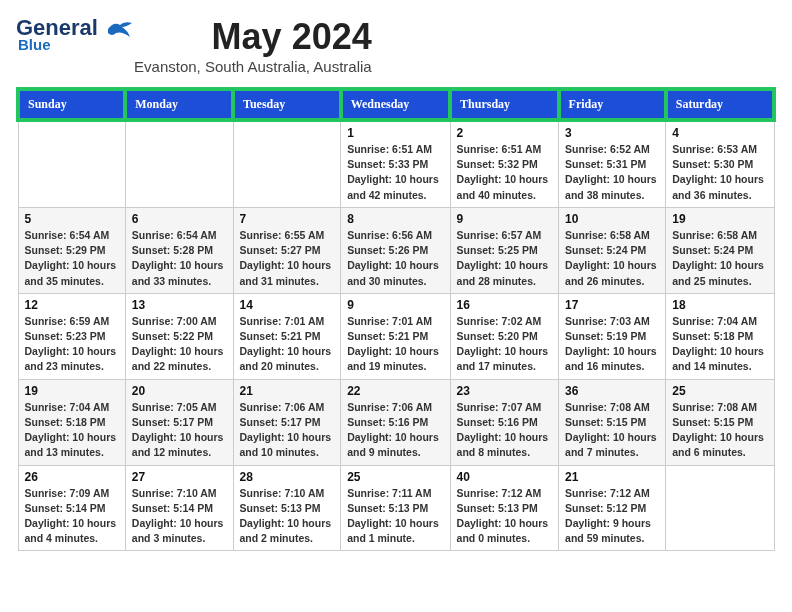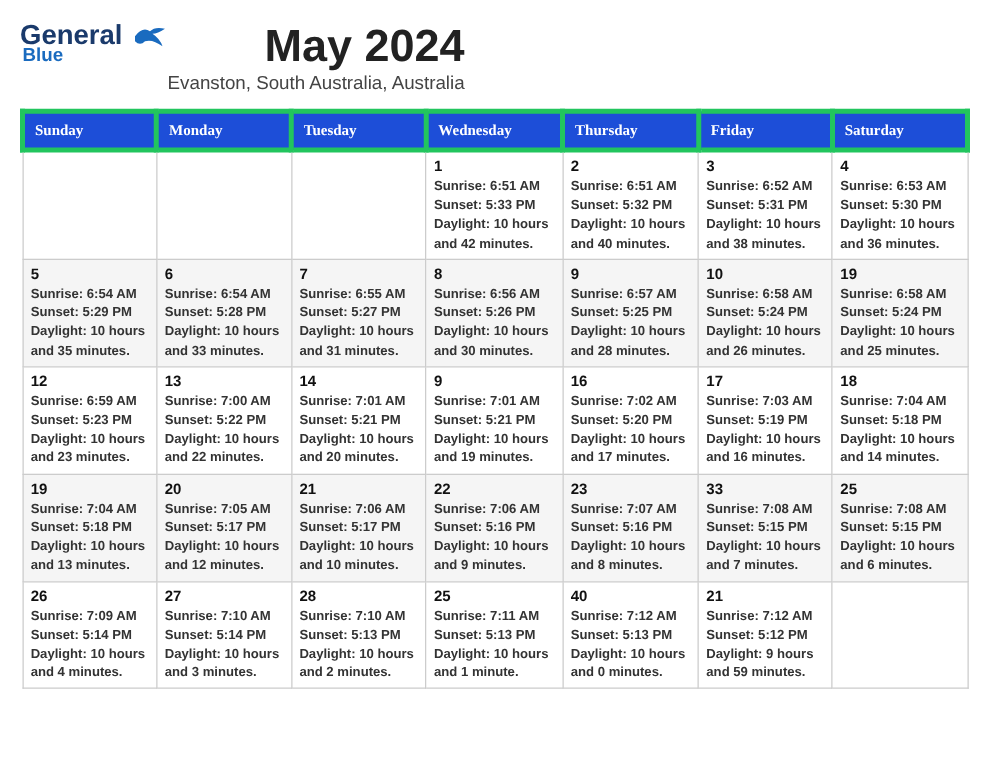--- a/index.html
+++ b/index.html
@@ -220,7 +220,7 @@
           <div class="day-info">Sunrise: 7:07 AM<br>Sunset: 5:16 PM<br>Daylight: 10 hours<br>and 8 minutes.</div>
         </td>
         <td>
-          <div class="day-num">33</div>
+          <div class="day-num">36</div>
           <div class="day-info">Sunrise: 7:08 AM<br>Sunset: 5:15 PM<br>Daylight: 10 hours<br>and 7 minutes.</div>
         </td>
         <td>

